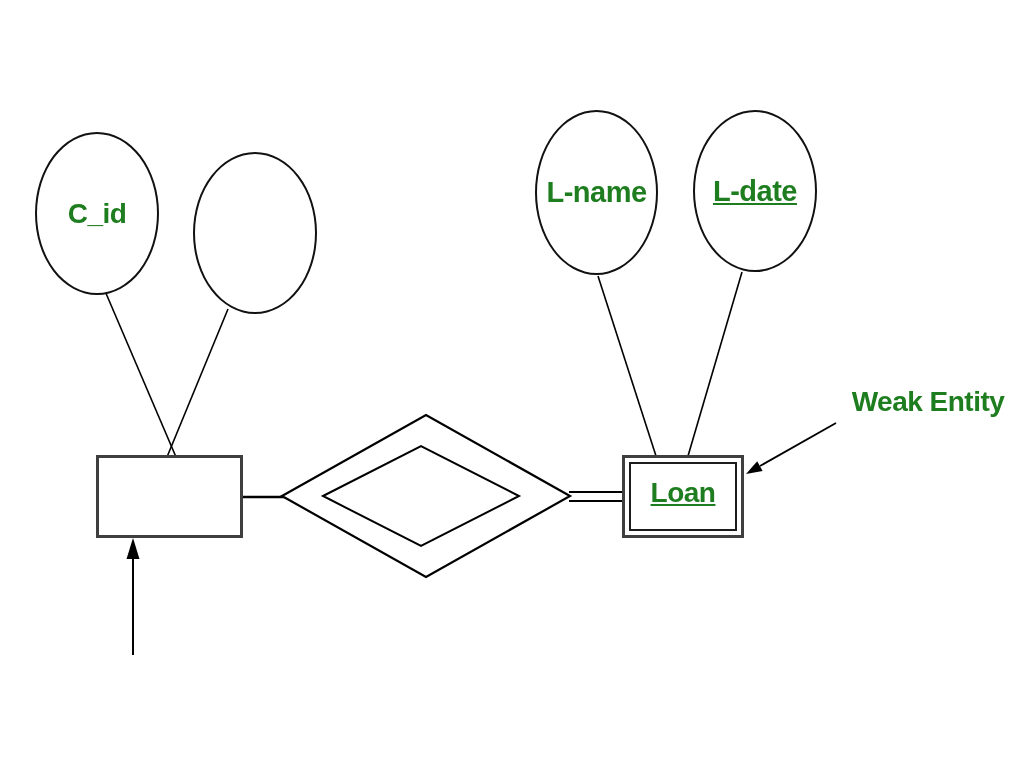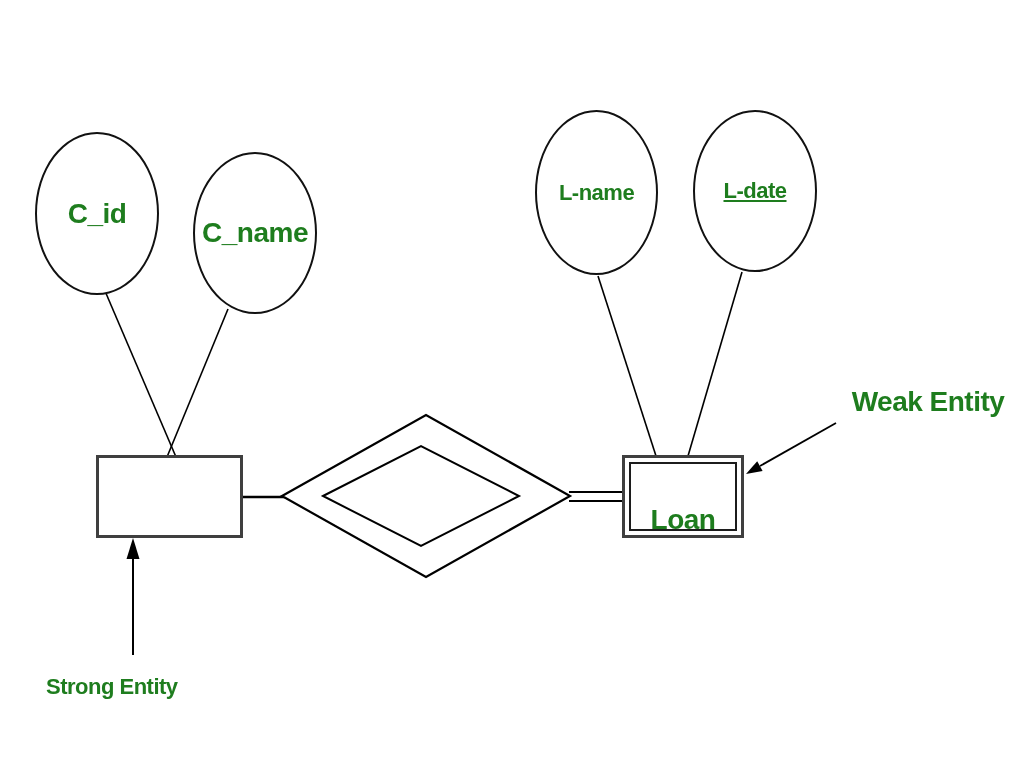--- a/index.html
+++ b/index.html
@@ -27,7 +27,7 @@
     color:var(--green);font-weight:bold;letter-spacing:-0.5px;
     white-space:nowrap;
   }
-  .f28{font-size:28px;} .f29{font-size:22px;} .f21{font-size:21px;}
+  .f28{font-size:28px;} .f29{font-size:29px;} .f21{font-size:21px;}
   .left-align{justify-content:flex-start;}
 </style>
 </head>

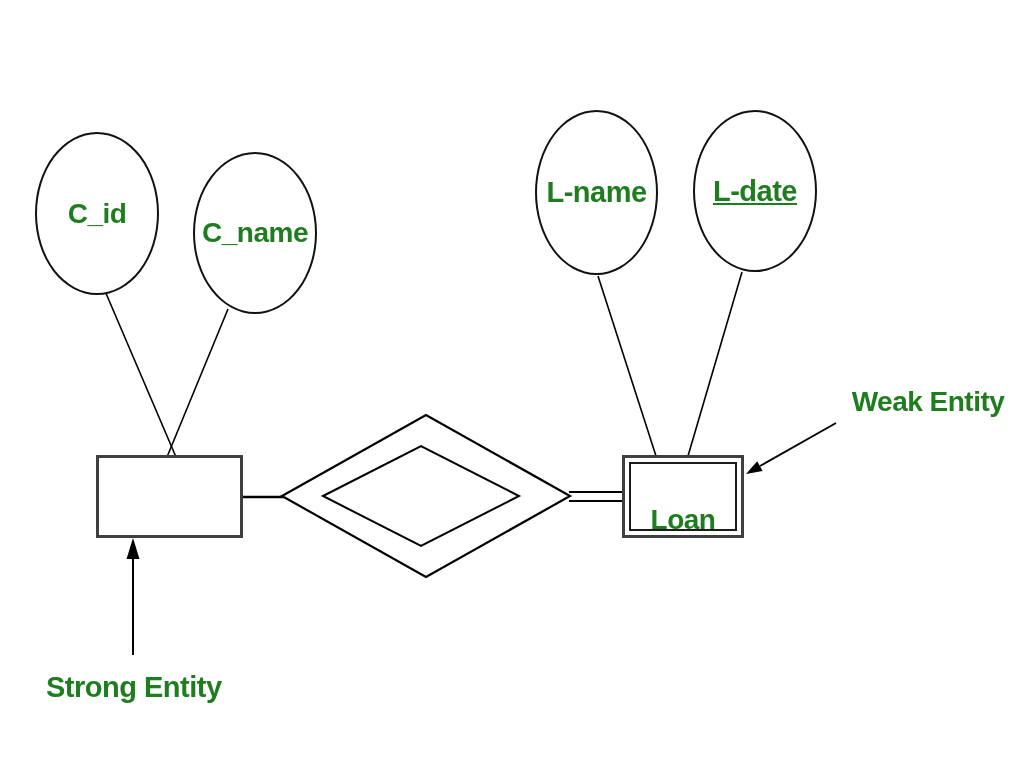--- a/index.html
+++ b/index.html
@@ -68,7 +68,6 @@
   </div>
 
   <div class="lbl f28" style="left:35px;top:132px;width:124px;height:163px;">C_id</div>
-  <div class="lbl f28" style="left:193px;top:152px;width:124px;height:162px;">C_name</div>
   <div class="lbl f29" style="left:535px;top:110px;width:123px;height:165px;">L-name</div>
   <div class="lbl f29" style="left:693px;top:110px;width:124px;height:162px;text-decoration:underline;">L-date</div>
 

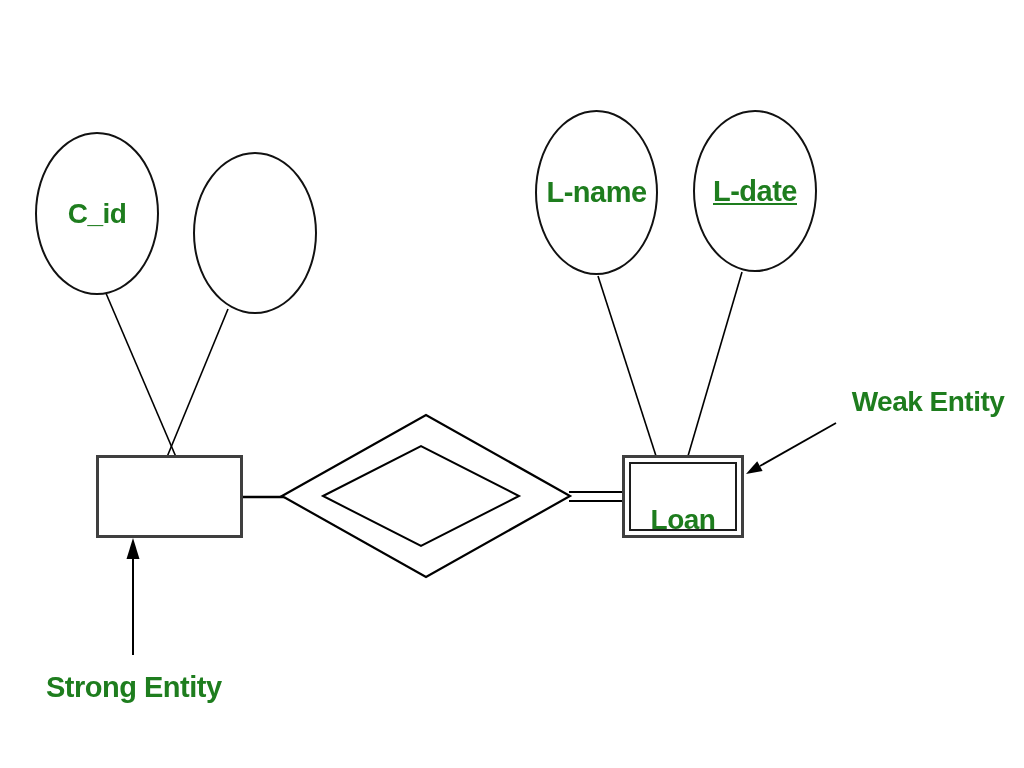--- a/index.html
+++ b/index.html
@@ -71,7 +71,7 @@
   <div class="lbl f29" style="left:535px;top:110px;width:123px;height:165px;">L-name</div>
   <div class="lbl f29" style="left:693px;top:110px;width:124px;height:162px;text-decoration:underline;">L-date</div>
 
-  <div class="lbl f28" style="left:622px;top:478px;width:122px;height:83px;">Loan</div>
+  <div class="lbl f28" style="left:622px;top:451px;width:122px;height:83px;text-decoration:underline;">Loan</div>
 
 
   <div class="lbl f29 left-align" style="left:46px;top:666px;width:220px;height:42px;">Strong Entity</div>

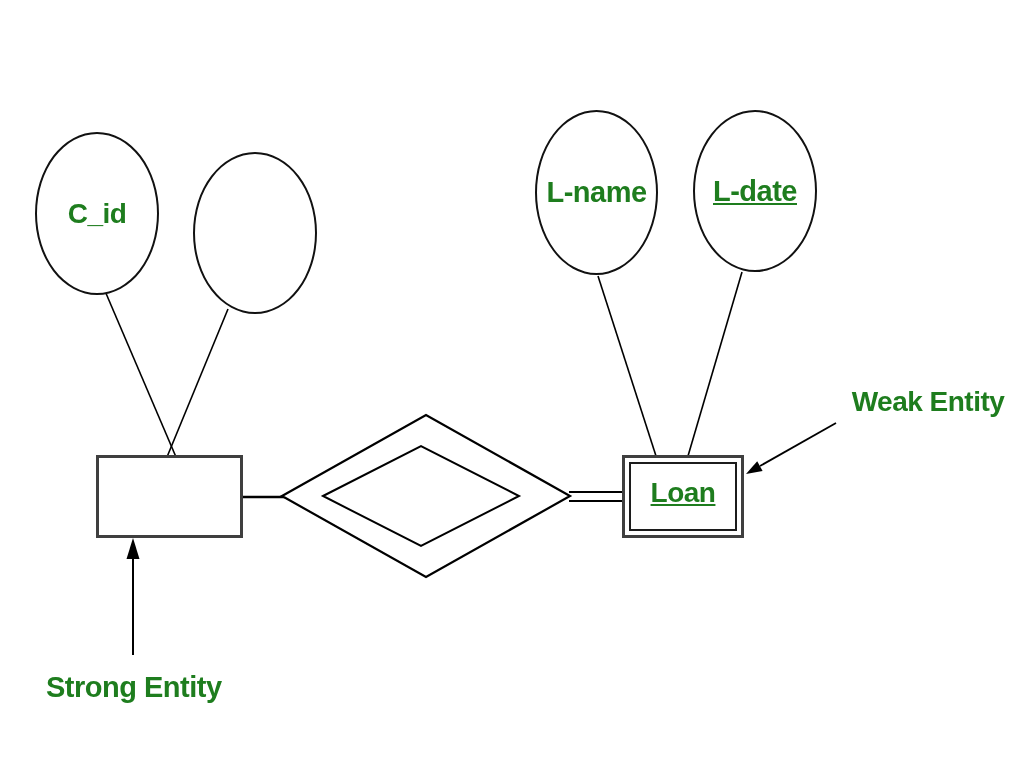--- a/index.html
+++ b/index.html
@@ -74,7 +74,6 @@
   <div class="lbl f28" style="left:622px;top:451px;width:122px;height:83px;text-decoration:underline;">Loan</div>
 
 
-  <div class="lbl f29 left-align" style="left:46px;top:666px;width:220px;height:42px;">Strong Entity</div>
   <div class="lbl f28" style="left:828px;top:383px;width:200px;height:38px;">Weak Entity</div>
 
 </div>

